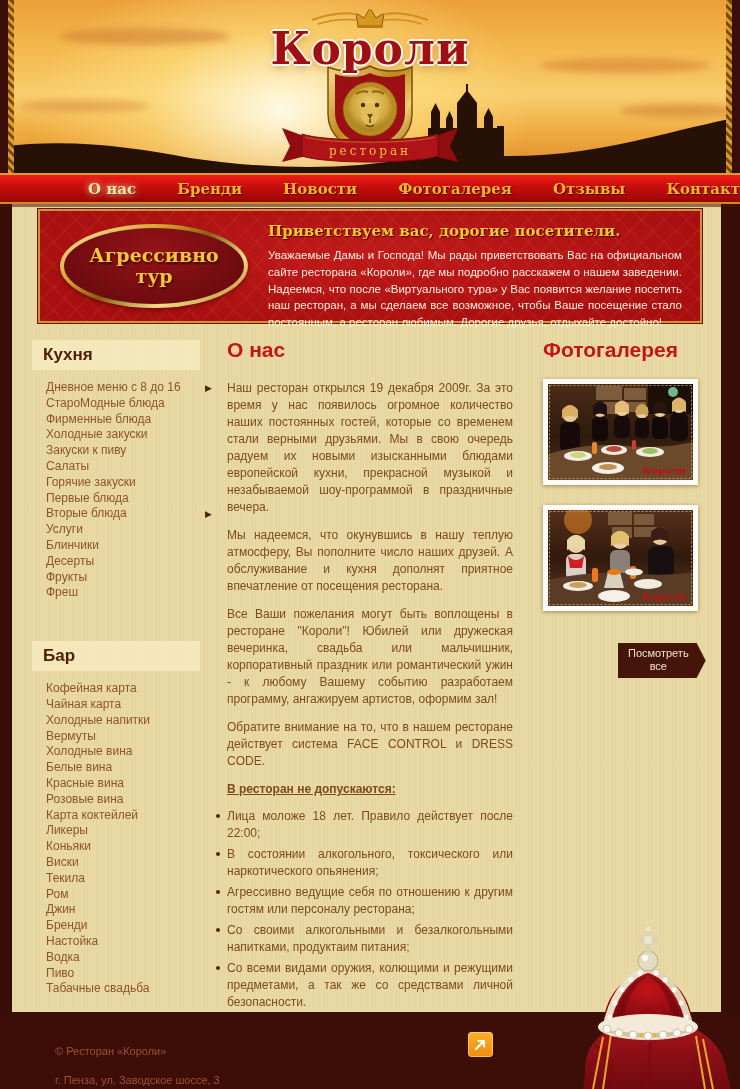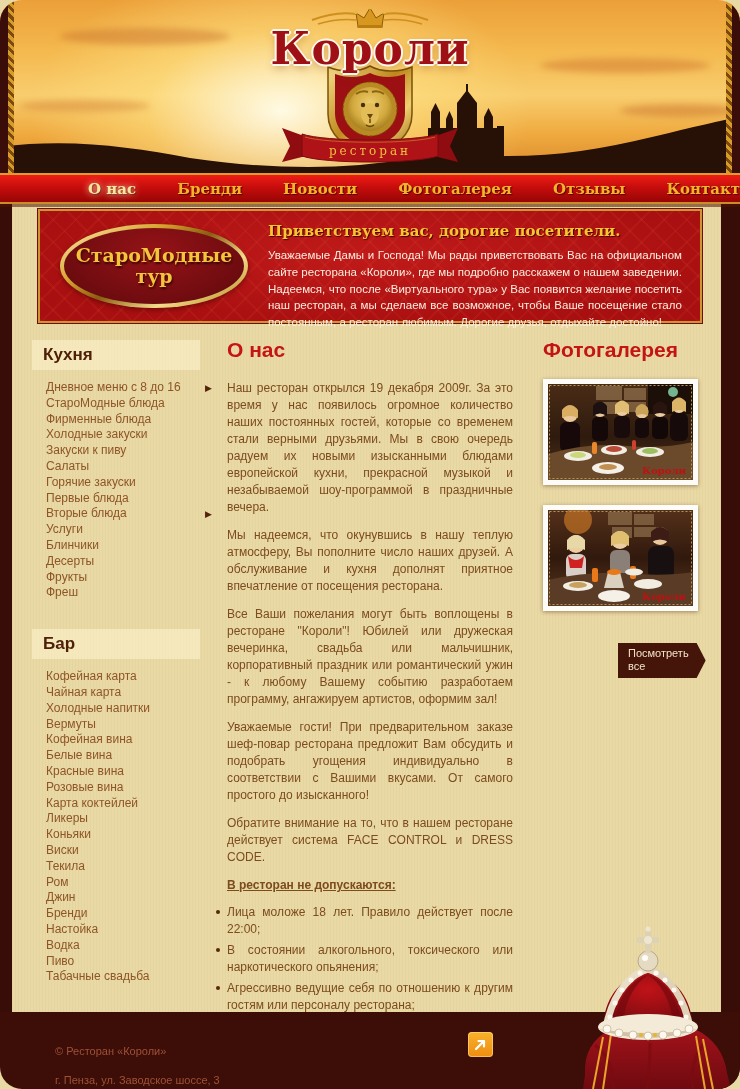--- a/index.html
+++ b/index.html
@@ -11,7 +11,6 @@
   }
   #page { position:relative; width:740px; height:1089px; overflow:hidden;
     background: repeating-linear-gradient(90deg, rgba(150,100,30,.045) 0 1px, transparent 1px 3px), #e9d9a5;
-    border-radius: 22px;
   }
 
   

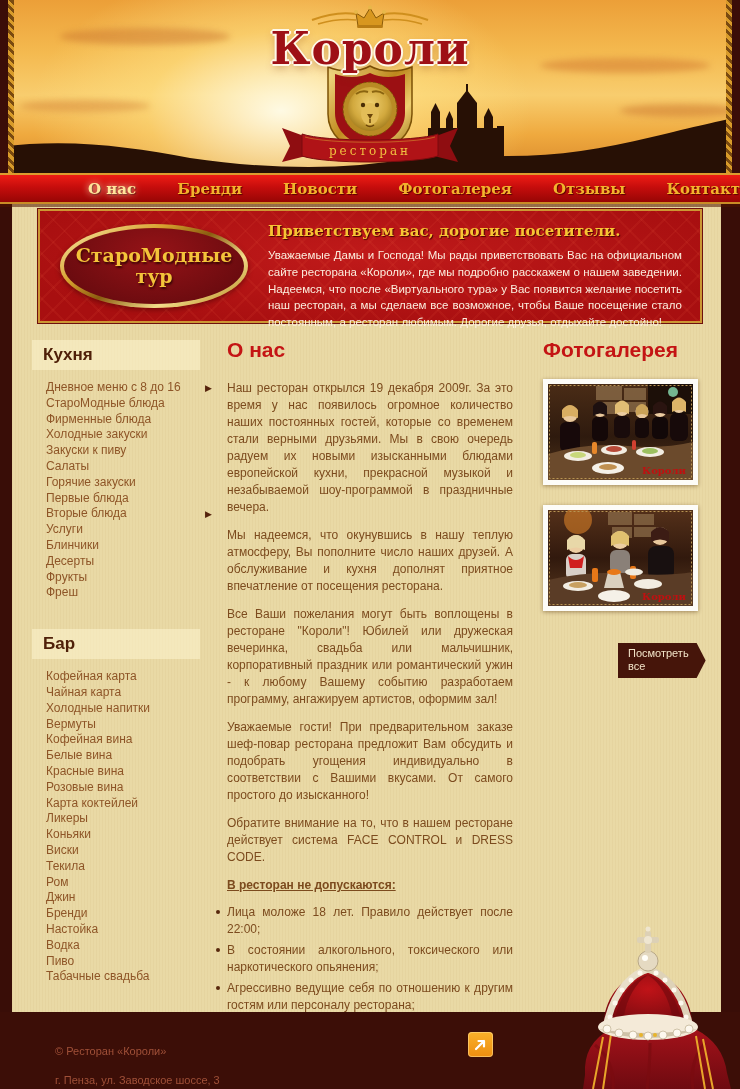--- a/index.html
+++ b/index.html
@@ -226,7 +226,7 @@
   <div class="banner">
     <div class="tour-ring">
       <div class="tour-inner">
-        <span>СтароМодные</span>
+        <span>Агрессивно</span>
         <span>тур</span>
       </div>
     </div>

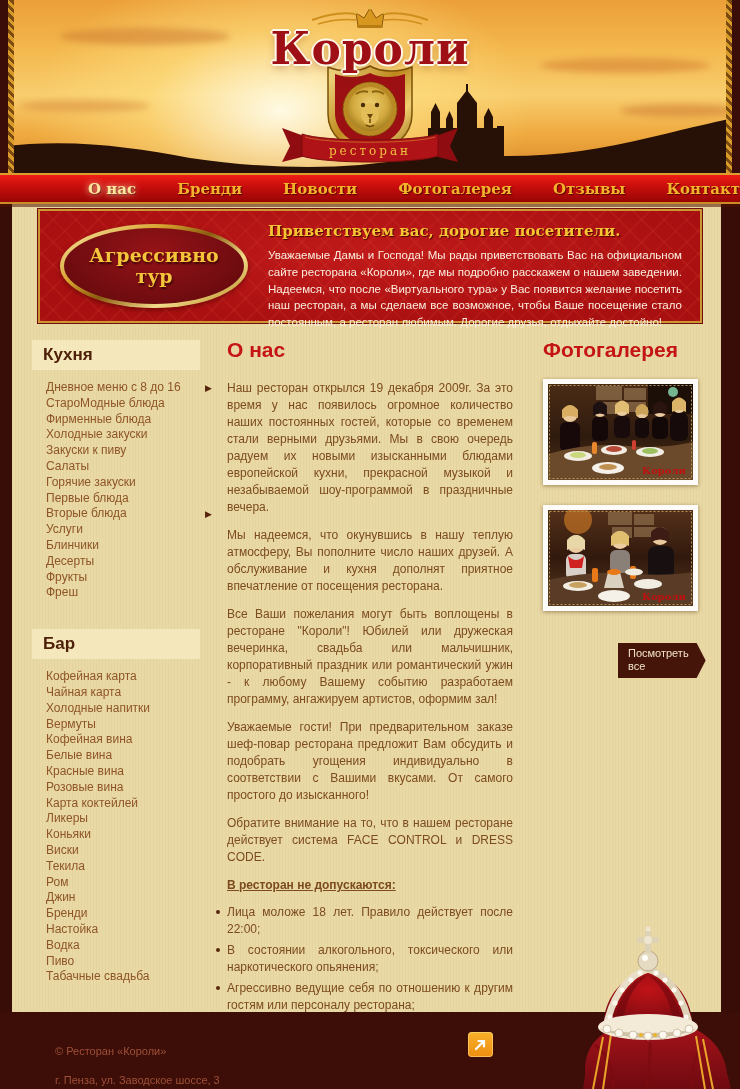--- a/index.html
+++ b/index.html
@@ -92,7 +92,7 @@
   .side-list li { position:relative; font-size:12px; line-height:15.8px; color:#8e5527;
     cursor:pointer; padding-right:14px; white-space:nowrap; }
   .side-list .arr { position:absolute; right:2px; top:2px; font-size:9px; color:#55230c; line-height:12px; }
-  .bar-block { margin-top:28px; }
+  .bar-block { margin-top:40px; }
 
   
   .main { position:absolute; left:227px; top:338px; width:286px; z-index:2; }

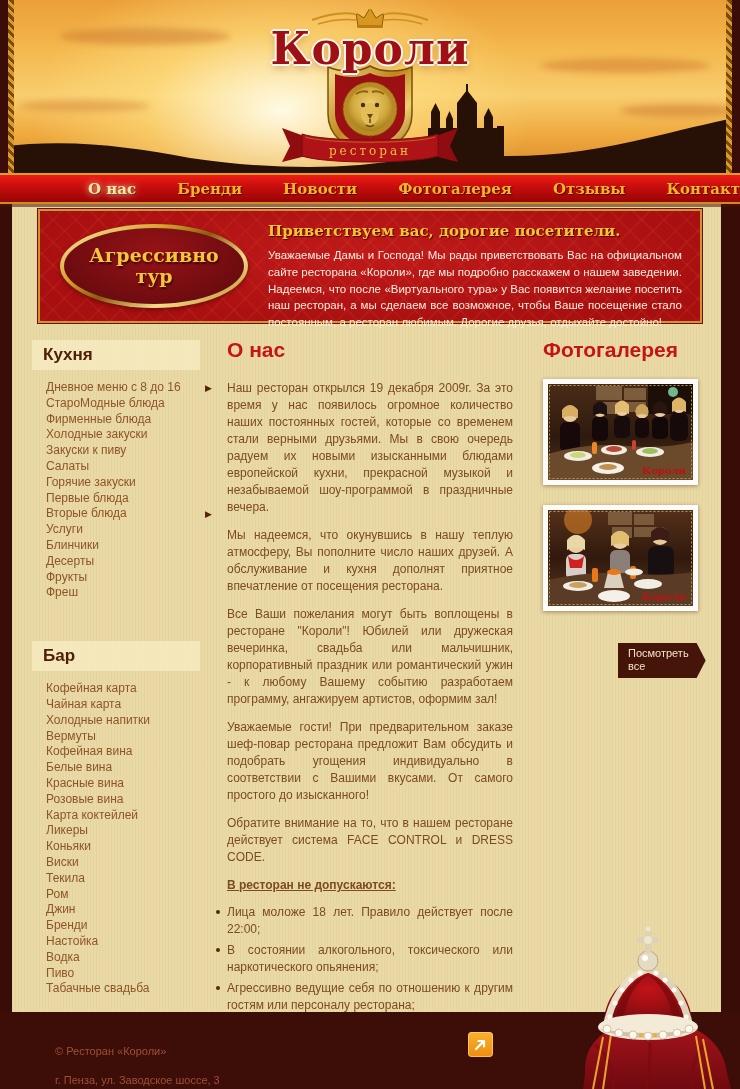--- a/index.html
+++ b/index.html
@@ -115,6 +115,7 @@
   .viewall { display:inline-block; margin:12px 0 0 75px; background:#46150a; color:#f2e4c8;
     font-size:11px; line-height:13px; padding:4px 17px 5px 10px; cursor:pointer;
     clip-path:polygon(0 0, calc(100% - 9px) 0, 100% 50%, calc(100% - 9px) 100%, 0 100%);
+    text-align:center;
   }
 
   

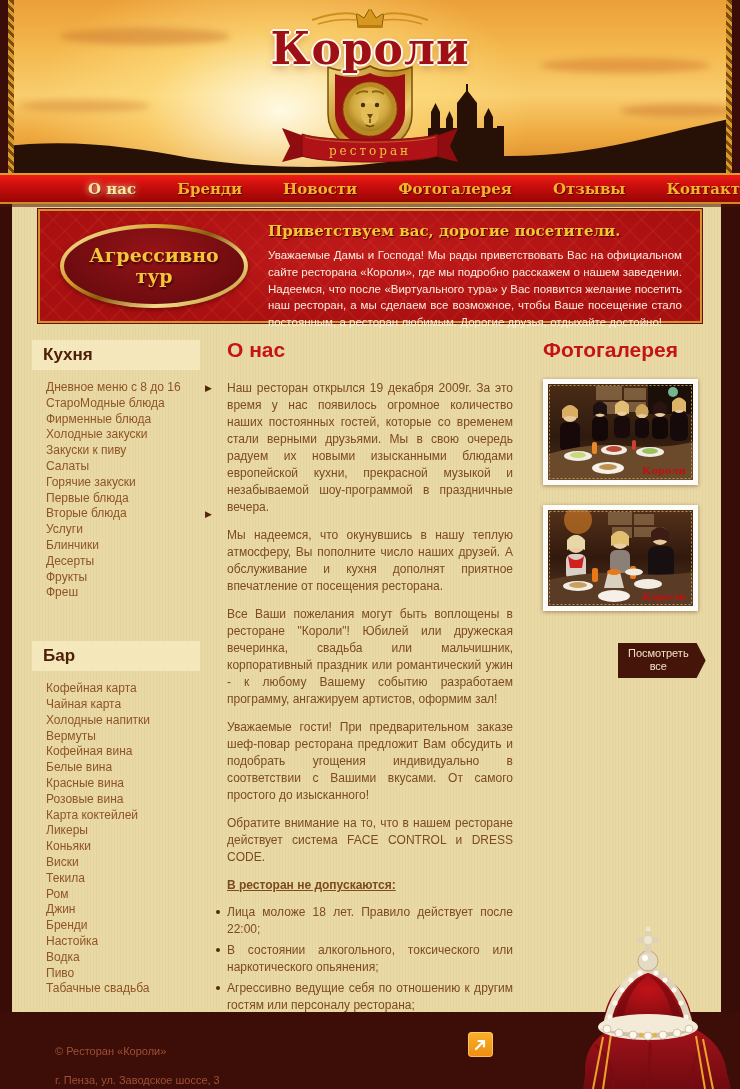--- a/index.html
+++ b/index.html
@@ -323,7 +323,6 @@
     <p class="para">Наш ресторан открылся 19 декабря 2009г. За это время у нас появилось огромное количество наших постоянных гостей, которые со временем стали верными друзьями. Мы в свою очередь радуем их новыми изысканными блюдами европейской кухни, прекрасной музыкой и незабываемой шоу-программой в праздничные вечера.</p>
         <p class="para">Мы надеемся, что окунувшись в нашу теплую атмосферу, Вы пополните число наших друзей. А обслуживание и кухня дополнят приятное впечатление от посещения ресторана.</p>
         <p class="para">Все Ваши пожелания могут быть воплощены в ресторане "Короли"! Юбилей или дружеская вечеринка, свадьба или мальчишник, корпоративный праздник или романтический ужин - к любому Вашему событию разработаем программу, ангажируем артистов, оформим зал!</p>
-        <p class="para">Уважаемые гости! При предварительном заказе шеф-повар ресторана предложит Вам обсудить и подобрать угощения индивидуально в соответствии с Вашими вкусами. От самого простого до изысканного!</p>
         <p class="para">Обратите внимание на то, что в нашем ресторане действует система FACE CONTROL и DRESS CODE.</p>
       </div>
     <div class="uhead">В ресторан не допускаются:</div>

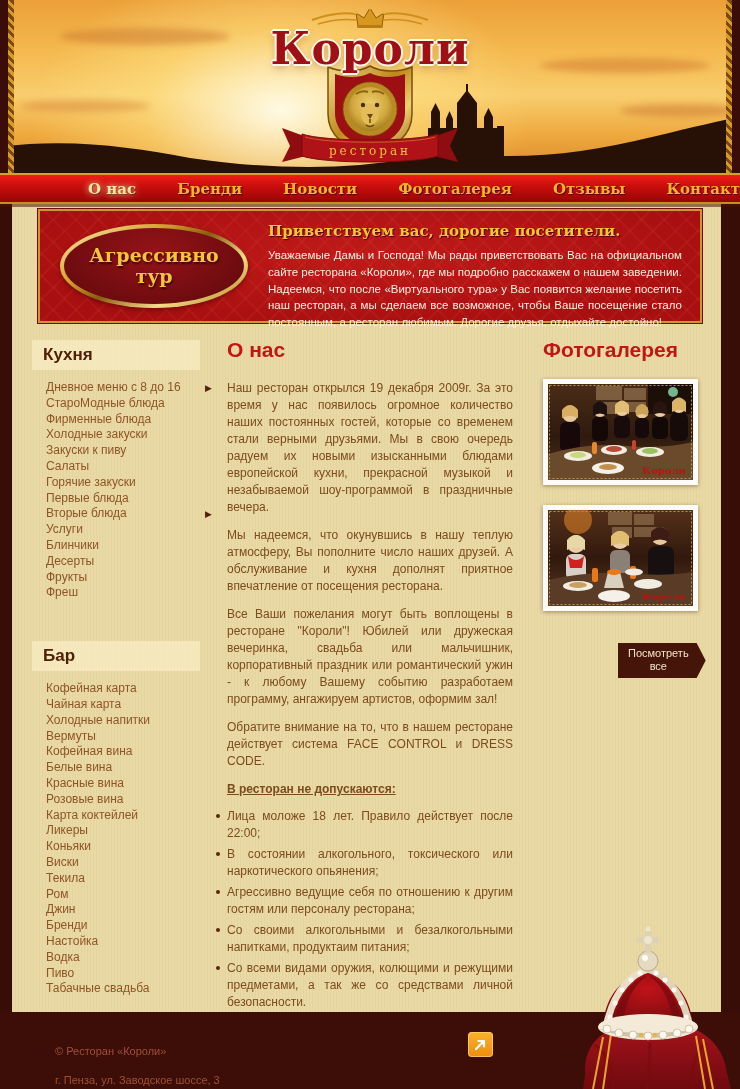--- a/index.html
+++ b/index.html
@@ -281,7 +281,7 @@
 
           <li><span>Вермуты</span></li>
 
-          <li><span>Кофейная вина</span></li>
+          <li><span>Холодные вина</span></li>
 
           <li><span>Белые вина</span></li>
 

